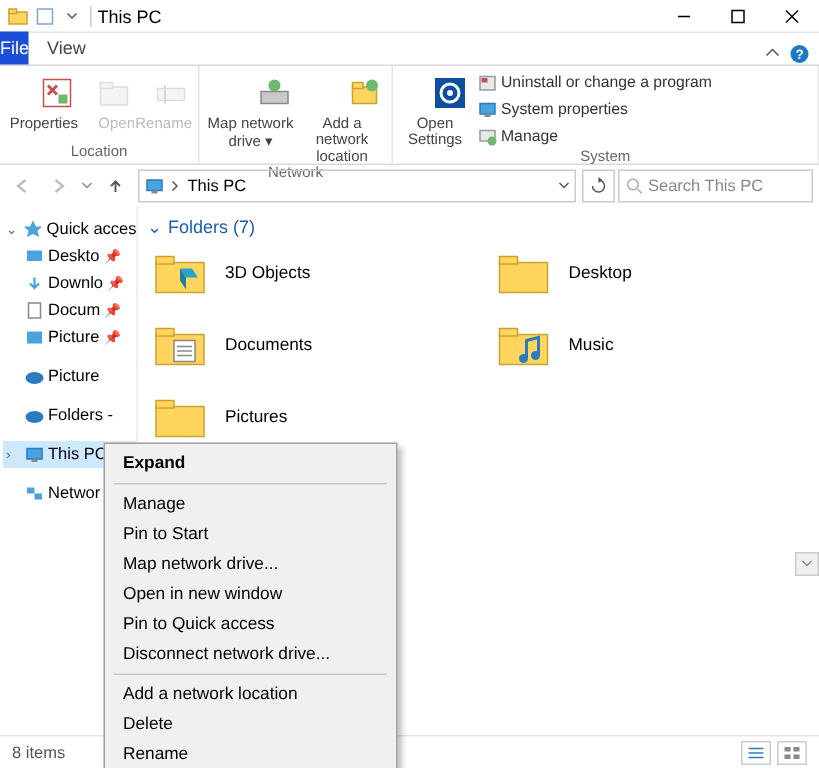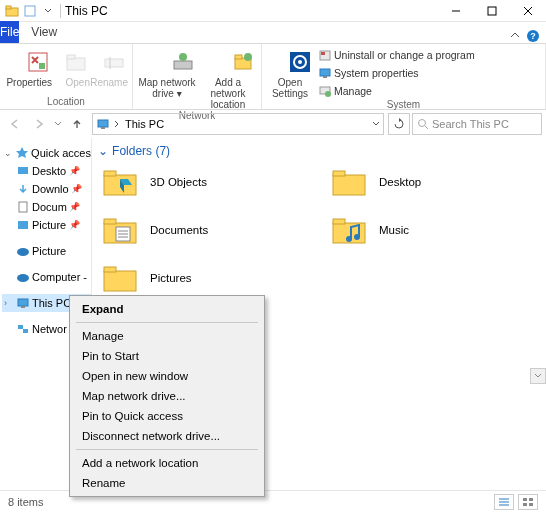--- a/index.html
+++ b/index.html
@@ -364,7 +364,7 @@
             <ellipse cx="7" cy="7" rx="6" ry="4" fill="#2b7bbf"></ellipse>
           </svg>
         </span>
-        <span>Computer -</span>
+        <span>Folders -</span>
       </div>
     <div class="tree-gap"></div>
     <div class="tree-item selected">

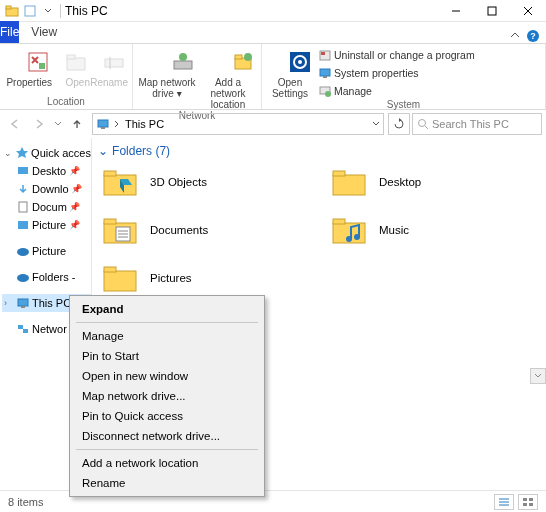--- a/index.html
+++ b/index.html
@@ -485,8 +485,8 @@
   <div class="ctx-sep"></div>
   <div class="ctx-item">Manage</div>
   <div class="ctx-item">Pin to Start</div>
+  <div class="ctx-item">Map network drive...</div>
   <div class="ctx-item">Open in new window</div>
-  <div class="ctx-item">Map network drive...</div>
   <div class="ctx-item">Pin to Quick access</div>
   <div class="ctx-item">Disconnect network drive...</div>
   <div class="ctx-sep"></div>

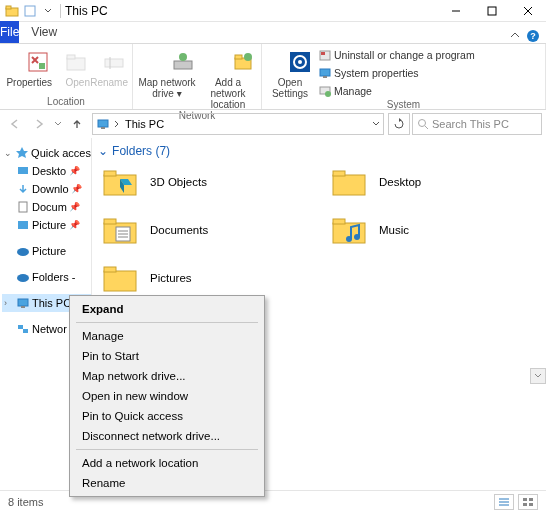--- a/index.html
+++ b/index.html
@@ -491,6 +491,7 @@
   <div class="ctx-item">Disconnect network drive...</div>
   <div class="ctx-sep"></div>
   <div class="ctx-item">Add a network location</div>
+  <div class="ctx-item">Delete</div>
   <div class="ctx-item">Rename</div>
 
 </div>

